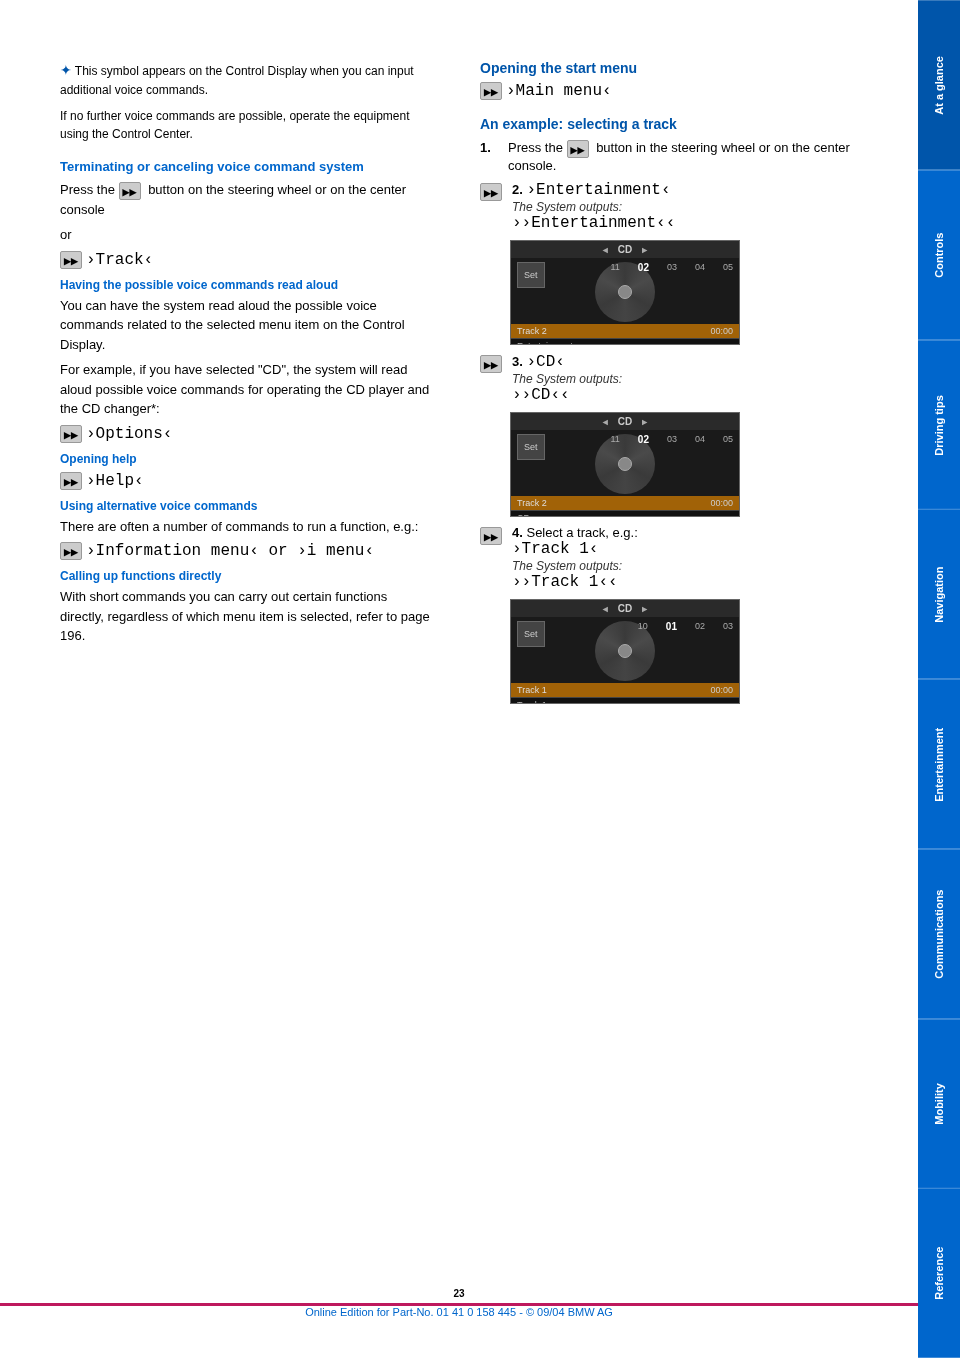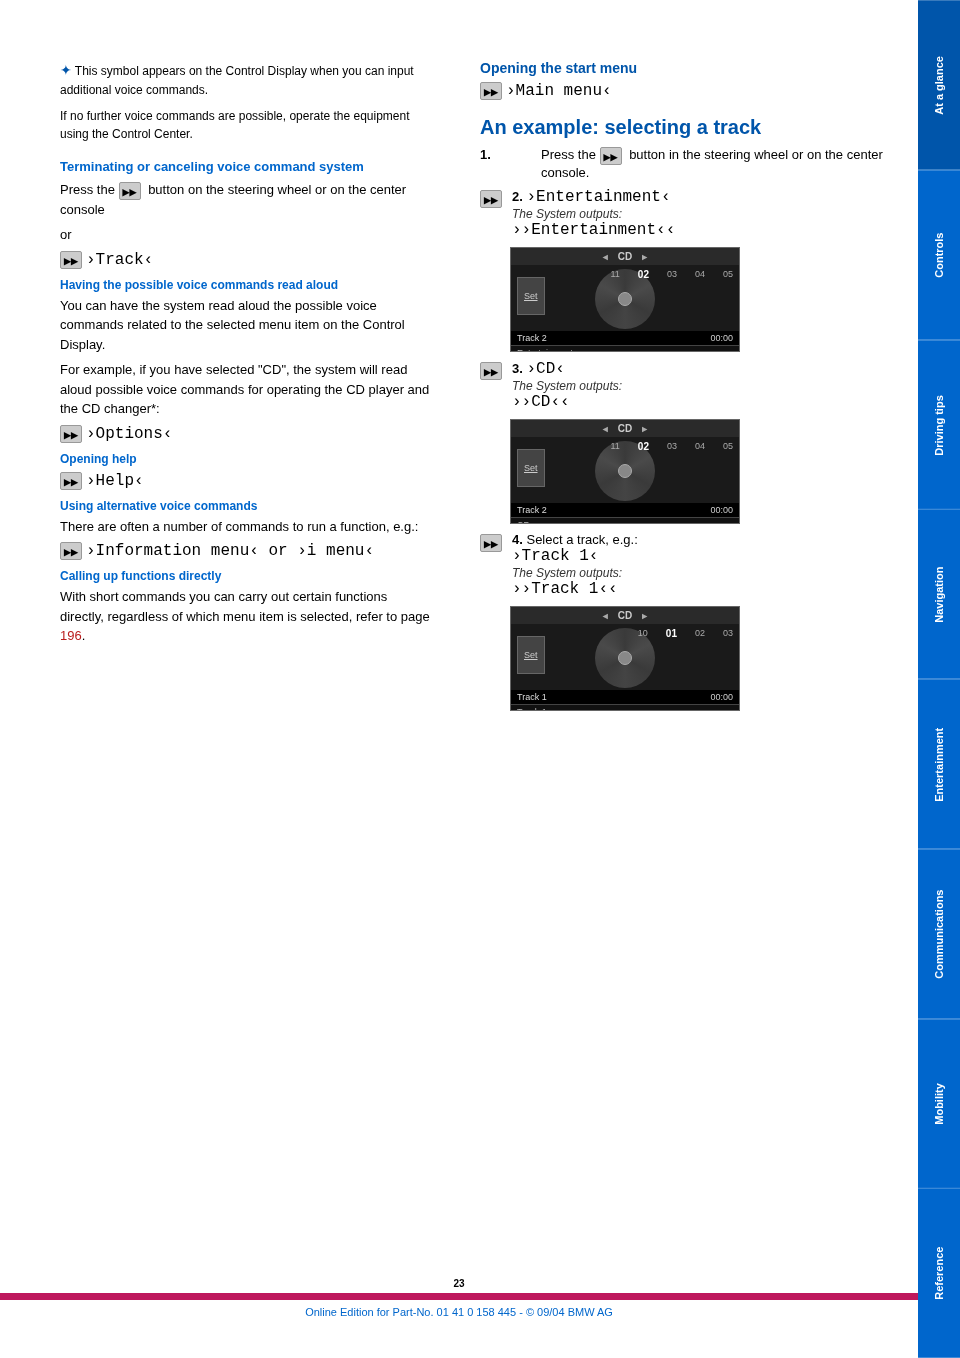--- a/index.html
+++ b/index.html
@@ -350,7 +350,7 @@
       </div>
 
       <div class="right-col-section">
-        <div class="section-title" style="color:#0055aa; font-size:20px; margin-bottom:8px;">An example: selecting a track</div>
+        <div class="section-title" style="color:#0055aa; font-size:14px; margin-bottom:8px;">An example: selecting a track</div>
 
         <div class="step-row">
           <div class="step-num">1.</div>

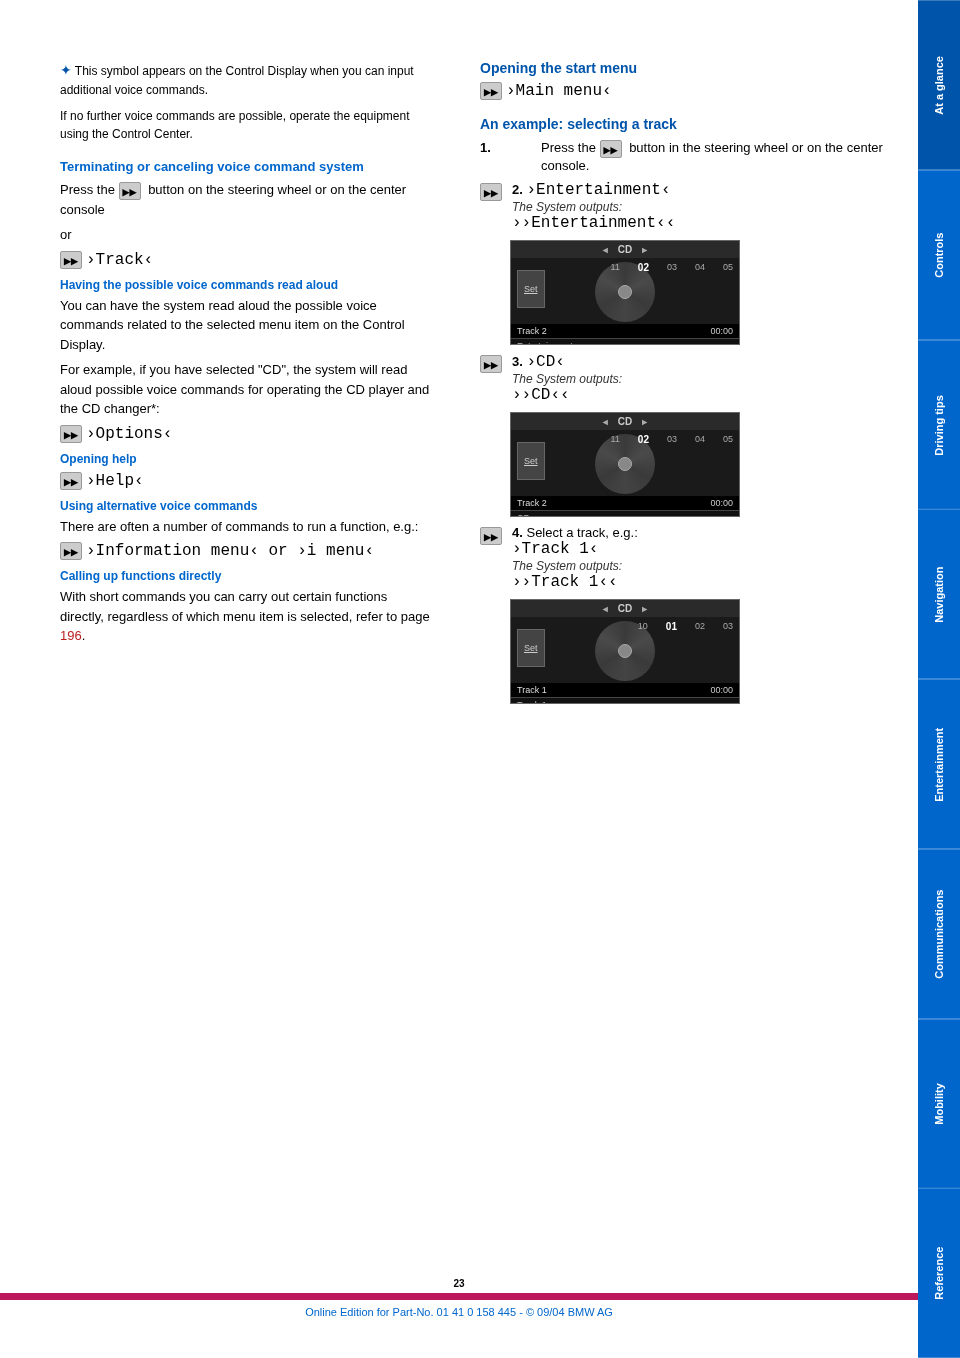--- a/index.html
+++ b/index.html
@@ -145,7 +145,6 @@
 
     .step-content {
       flex: 1;
-      margin-left: 33px;
     }
 
     .system-output {

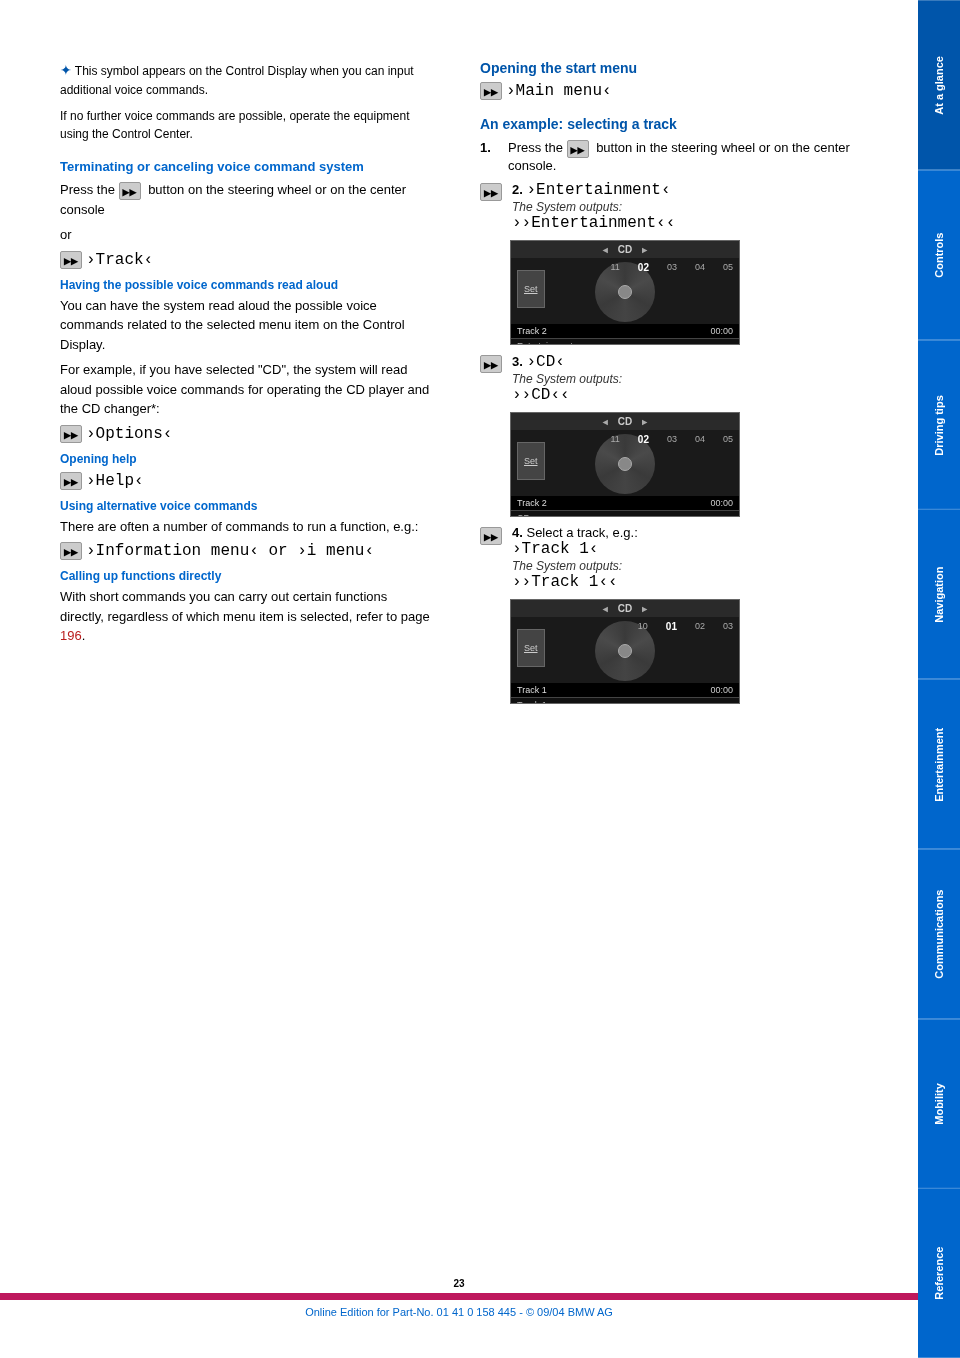--- a/index.html
+++ b/index.html
@@ -196,13 +196,12 @@
       background: #444;
       color: #ccc;
       font-size: 9px;
-      padding: 13px 6px;
+      padding: 7px 6px;
       border: 1px solid #666;
       cursor: pointer;
       position: absolute;
       left: 6px;
-      top: 12px;
-      text-decoration: underline;
+      top: 4px;
     }
 
     .disc-visual {

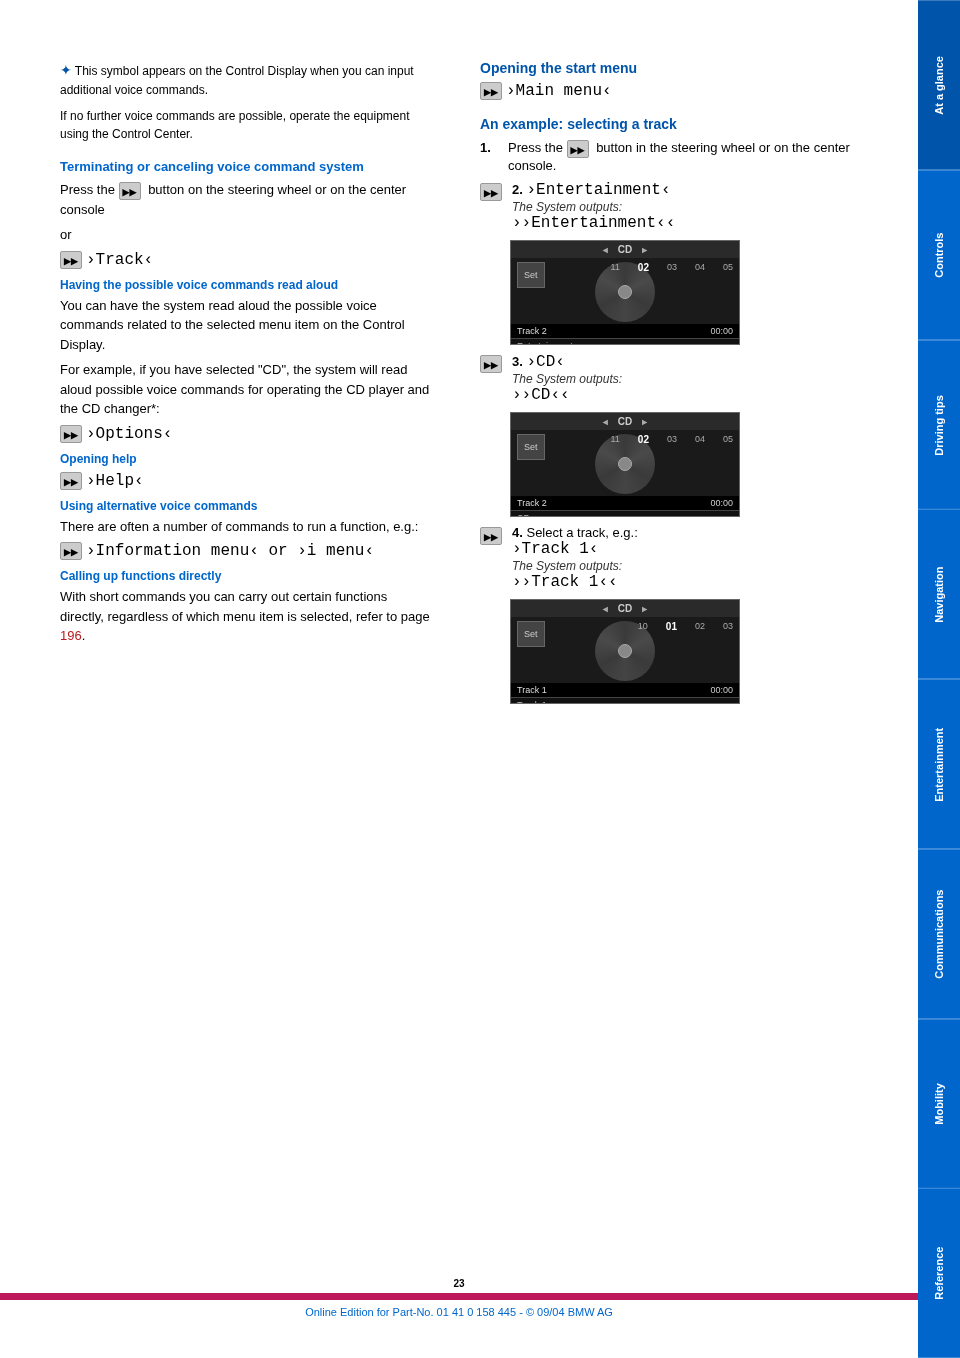--- a/index.html
+++ b/index.html
@@ -225,7 +225,7 @@
     }
 
     .track-bar {
-      background: #000000;
+      background: #a16207;
       color: #ccc;
       font-size: 9px;
       display: flex;

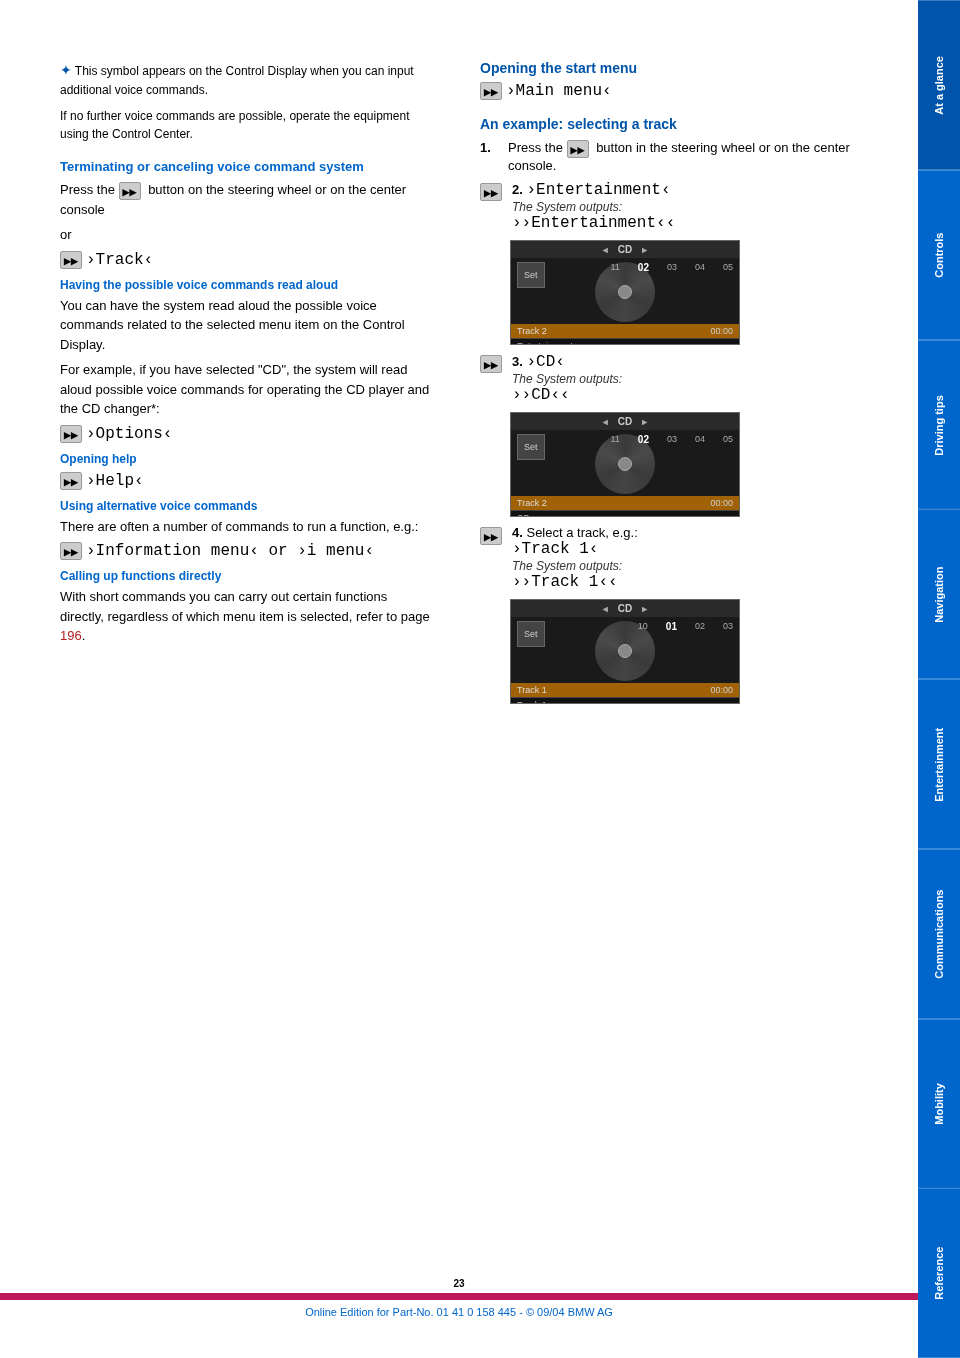--- a/index.html
+++ b/index.html
@@ -331,7 +331,7 @@
       <div>
         <div class="subsection-title">Calling up functions directly</div>
         <p>
-          With short commands you can carry out certain functions directly, regardless of which menu item is selected, refer to page <span style="color:#b91c1c;">196</span>.
+          With short commands you can carry out certain functions directly, regardless of which menu item is selected, refer to page <span style="color:#000000;">196</span>.
         </p>
       </div>
 

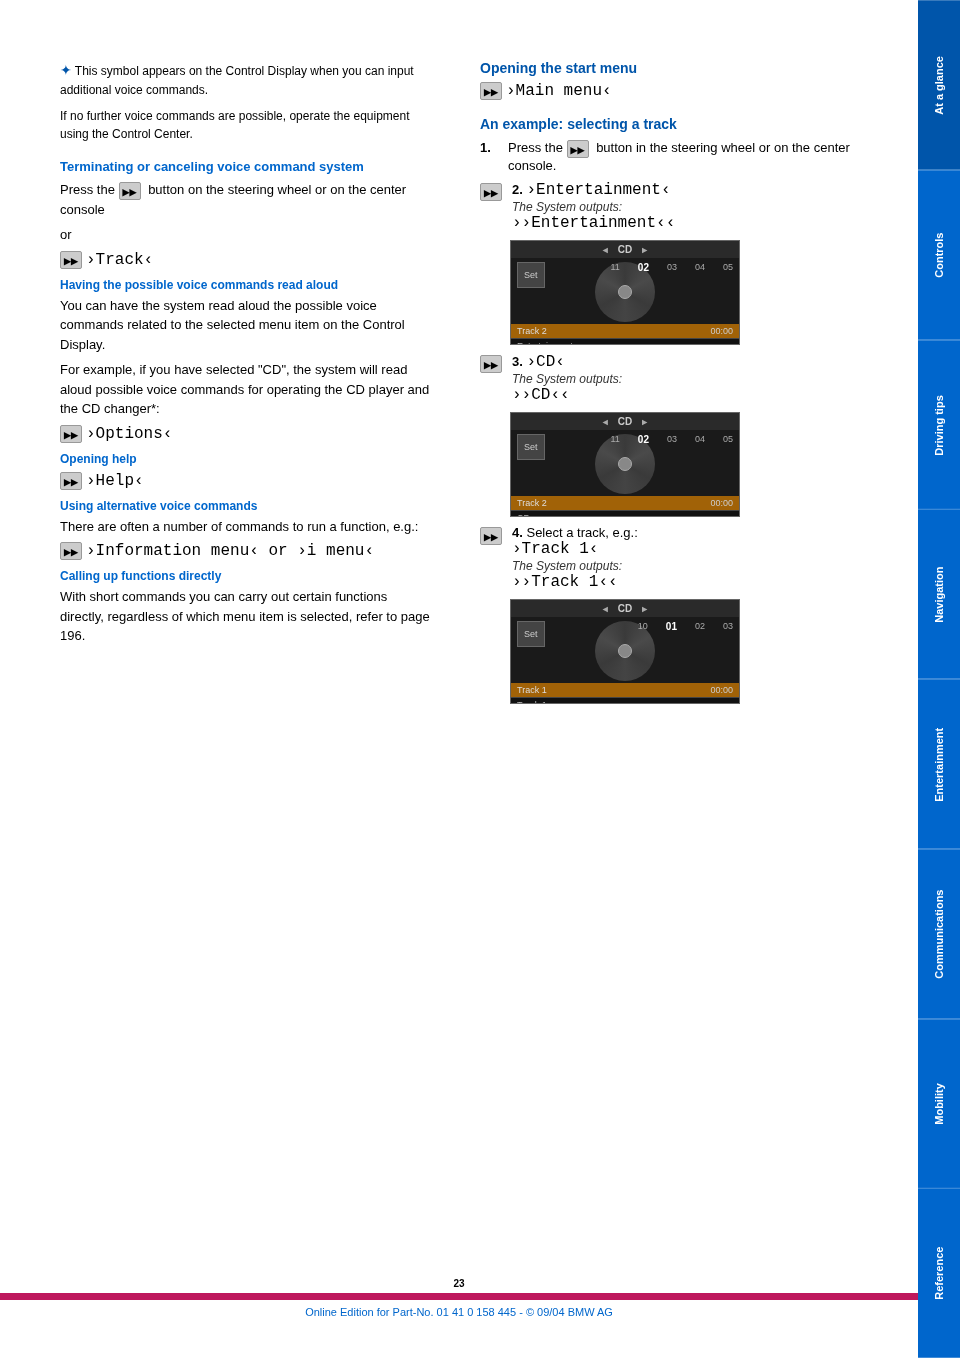--- a/index.html
+++ b/index.html
@@ -491,7 +491,7 @@
 
   <div style="position:absolute; bottom:40px; left:0; right:42px; text-align:center;">
     <div class="page-num">23</div>
-    <div style="border-top: 7px solid #be185d; padding-top:6px; font-size:11px; color:#0066cc;">Online Edition for Part-No. 01 41 0 158 445 - © 09/04 BMW AG</div>
+    <div style="border-top: 3px solid #be185d; font-size:11px; color:#0066cc;">Online Edition for Part-No. 01 41 0 158 445 - © 09/04 BMW AG</div>
   </div>
 
 </div>

